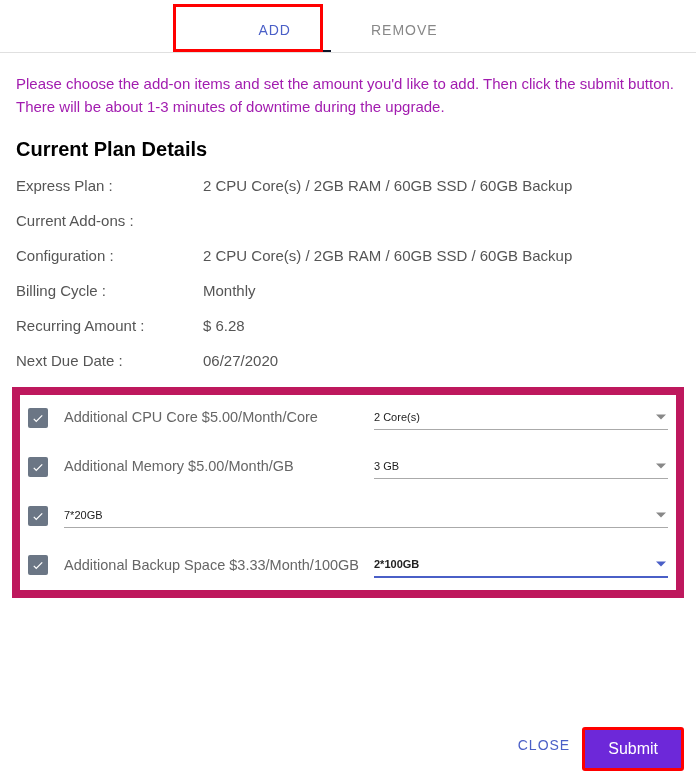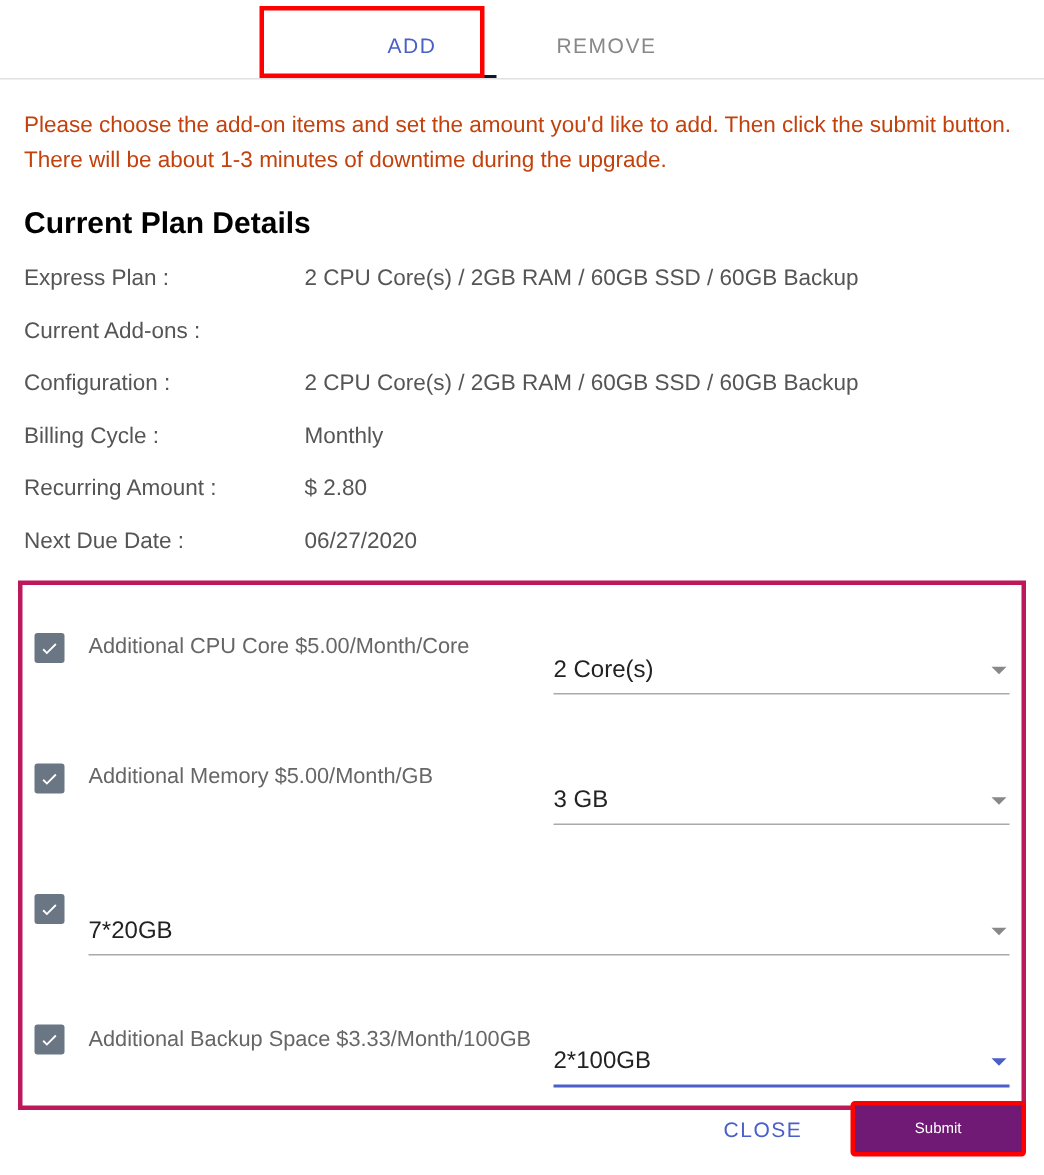--- a/index.html
+++ b/index.html
@@ -42,7 +42,7 @@
       padding: 20px 16px 0 16px;
     }
     .intro {
-      color: #c2410c;
+      color: #a21caf;
       line-height: 1.5;
       margin-bottom: 20px;
     }

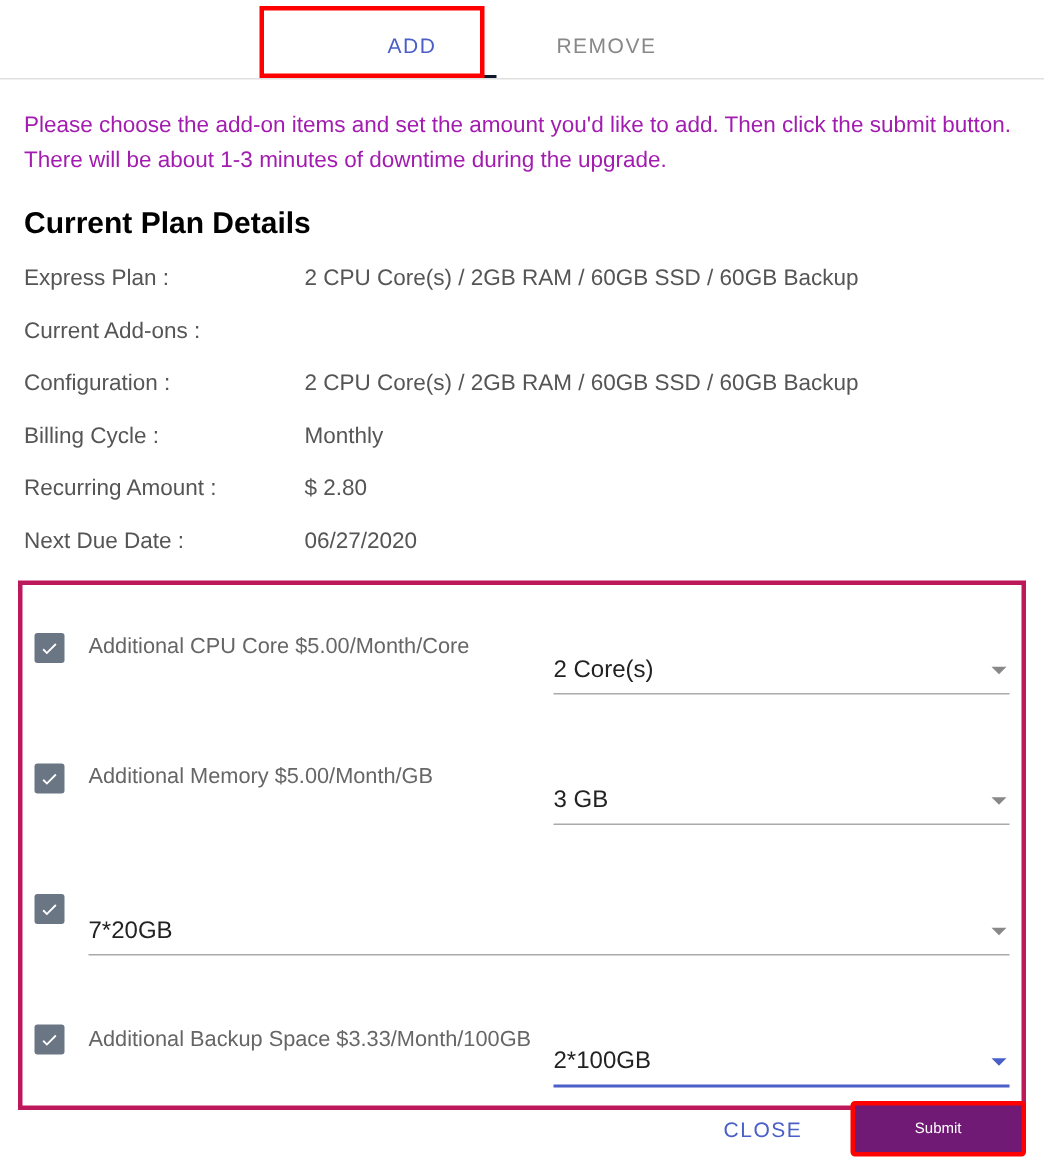--- a/index.html
+++ b/index.html
@@ -178,7 +178,7 @@
   </div>
   <div class="detail-row">
     <span class="detail-label">Recurring Amount :</span>
-    <span class="detail-value">$ 2.80</span>
+    <span class="detail-value">$ 6.28</span>
   </div>
   <div class="detail-row">
     <span class="detail-label">Next Due Date :</span>

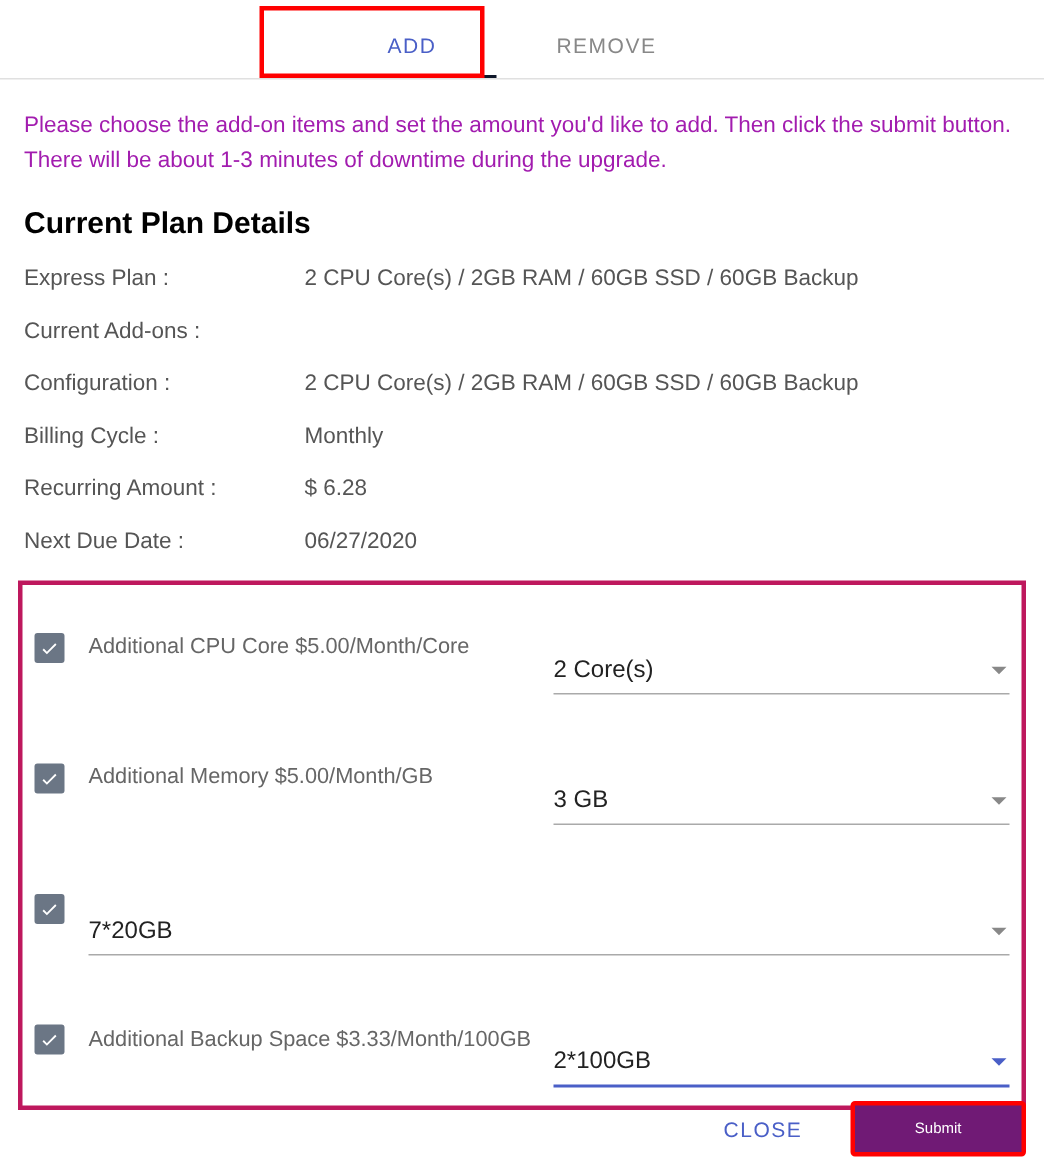--- a/index.html
+++ b/index.html
@@ -66,7 +66,7 @@
       flex: 1;
     }
     .addons-box {
-      border: 3px solid #be185d;
+      border: 8px solid #be185d;
       padding: 10px 8px 6px 8px;
       margin: 0 -4px;
     }

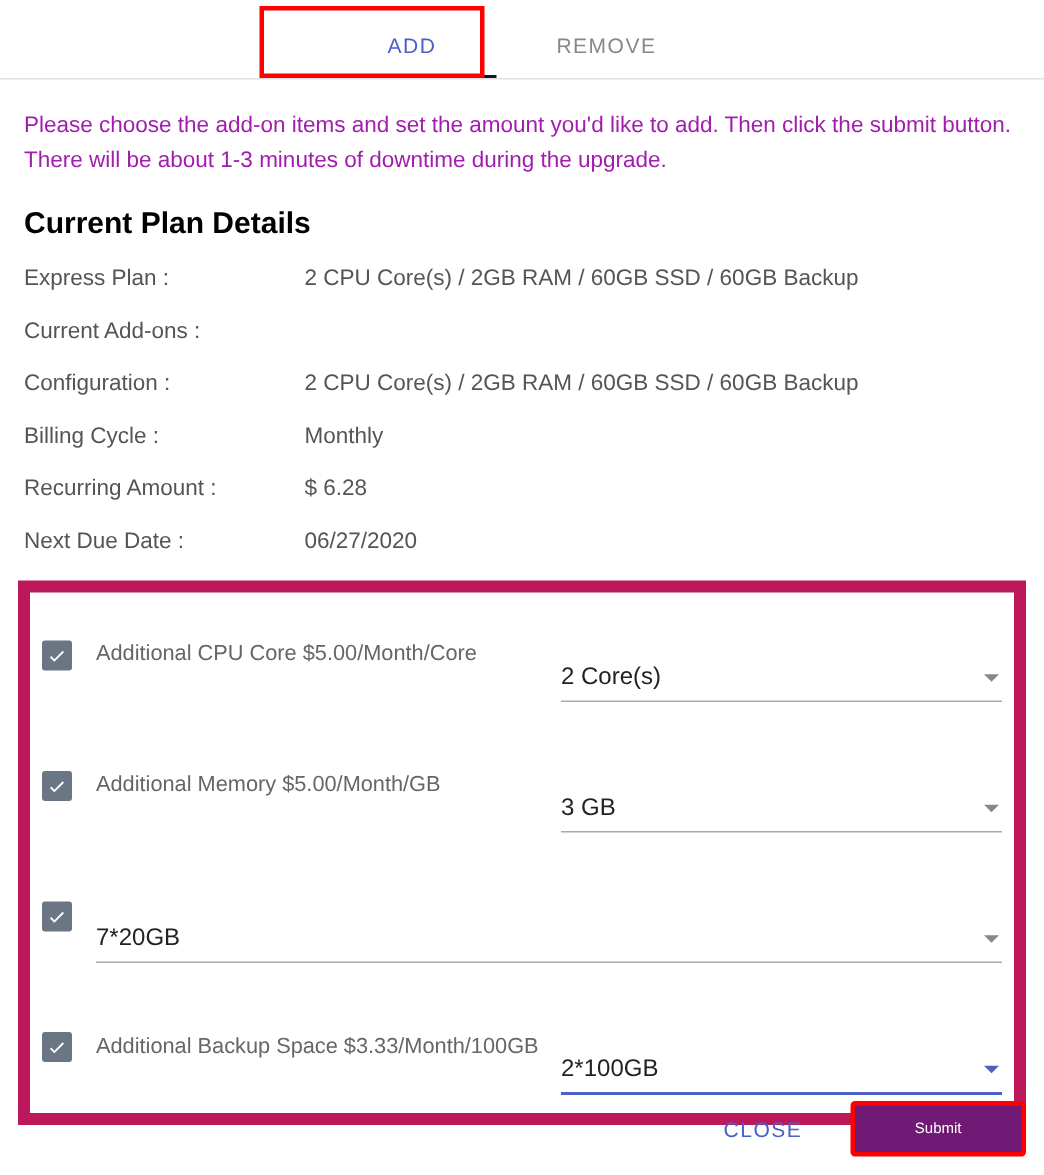--- a/index.html
+++ b/index.html
@@ -103,8 +103,7 @@
       padding: 6px 24px 6px 0;
       cursor: pointer;
       color: #222;
-      font-size: 16px;
-      margin-top: 32px;
+      font-size: 11px;
     }
     .addon-select.focused {
       border-bottom: 2px solid #4a5fc7;

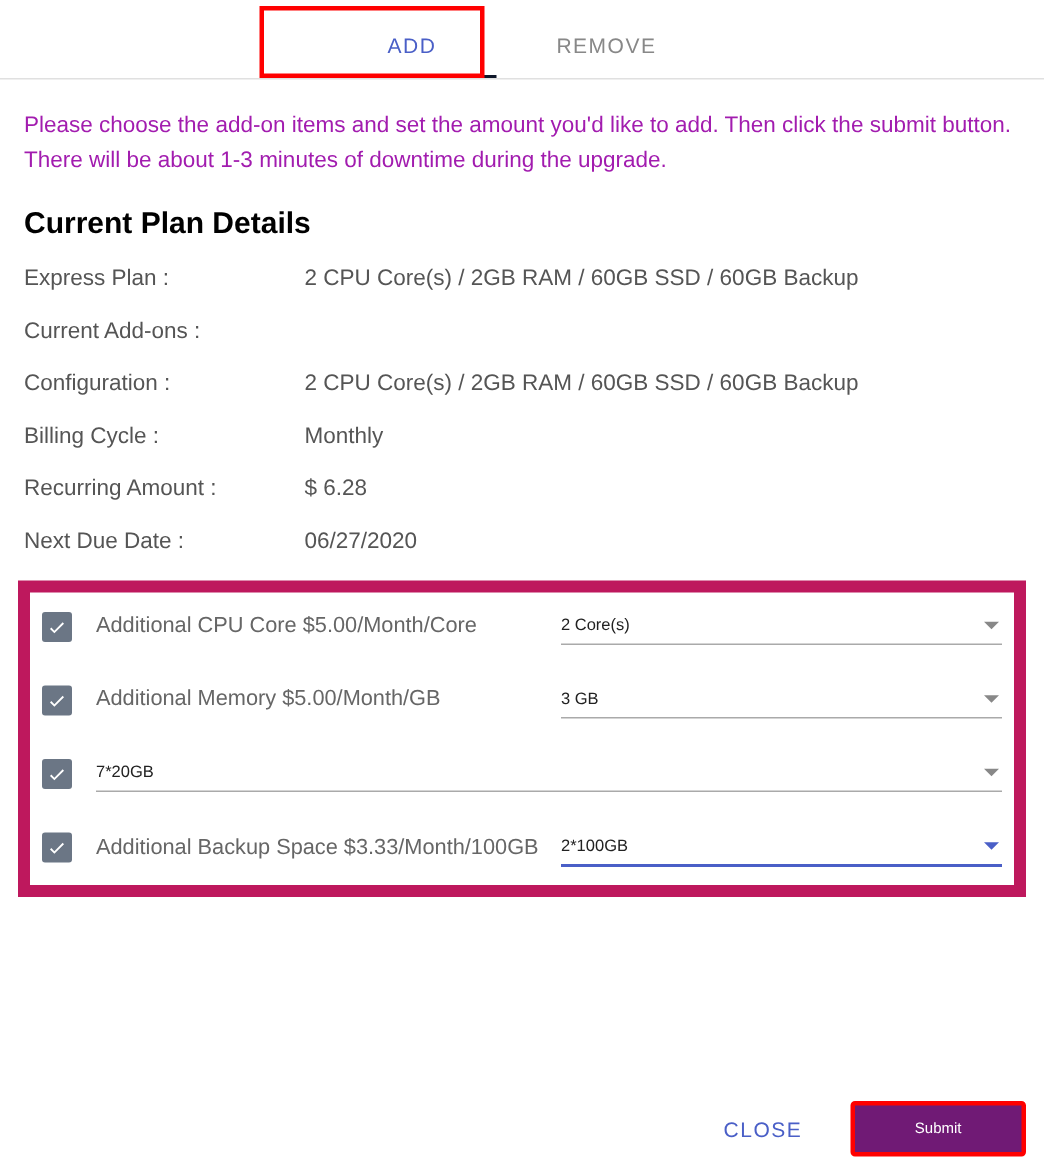--- a/index.html
+++ b/index.html
@@ -107,6 +107,7 @@
     }
     .addon-select.focused {
       border-bottom: 2px solid #4a5fc7;
+      font-weight: bold;
     }
     .addon-select .chev {
       position: absolute;

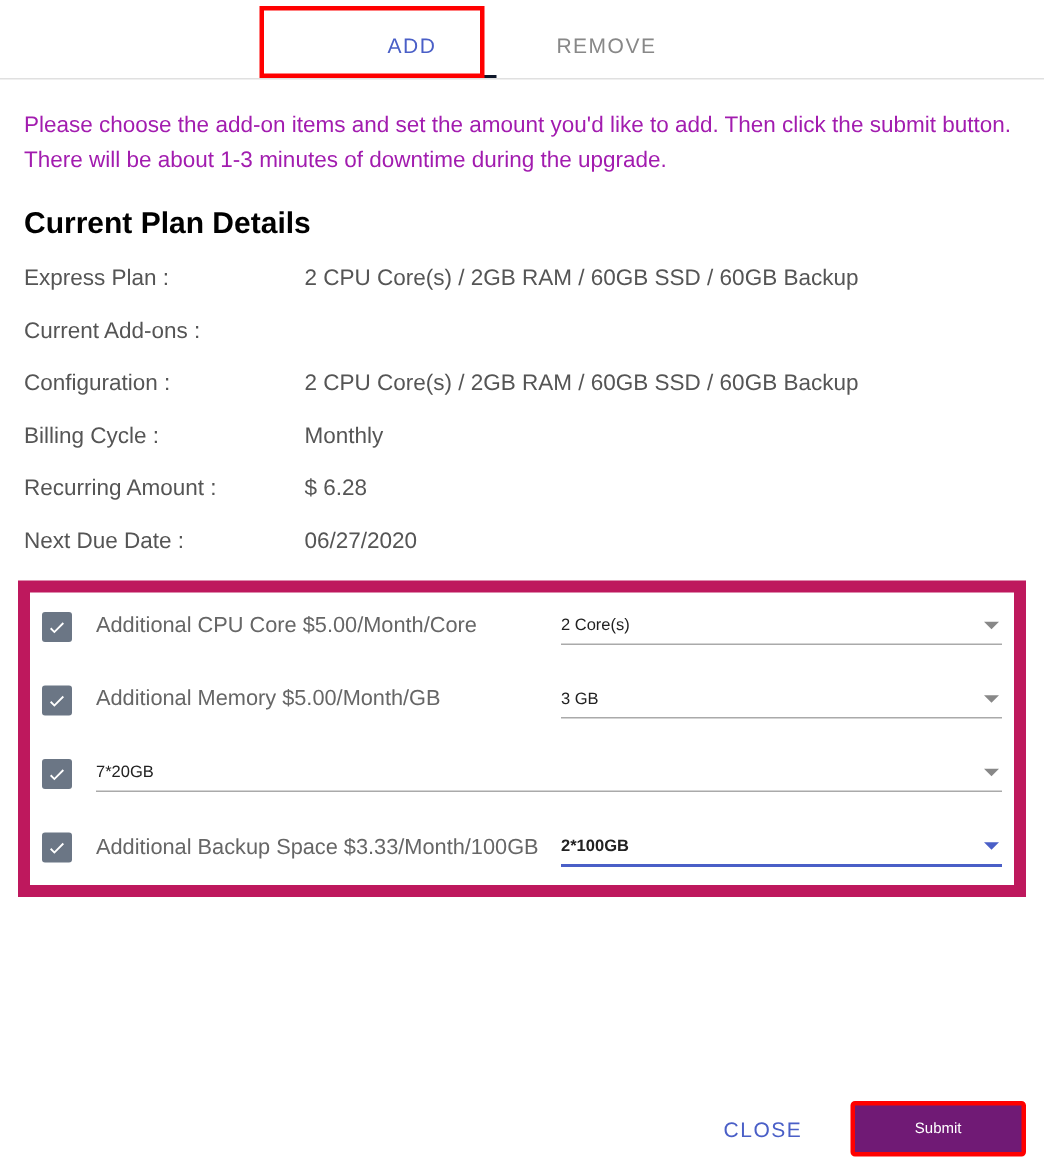--- a/index.html
+++ b/index.html
@@ -125,8 +125,7 @@
       bottom: 12px;
       right: 12px;
       display: flex;
-      align-items: flex-end;
-      gap: 20px;
+      align-items: flex-start;
     }
     .btn-close {
       color: #4a5fc7;

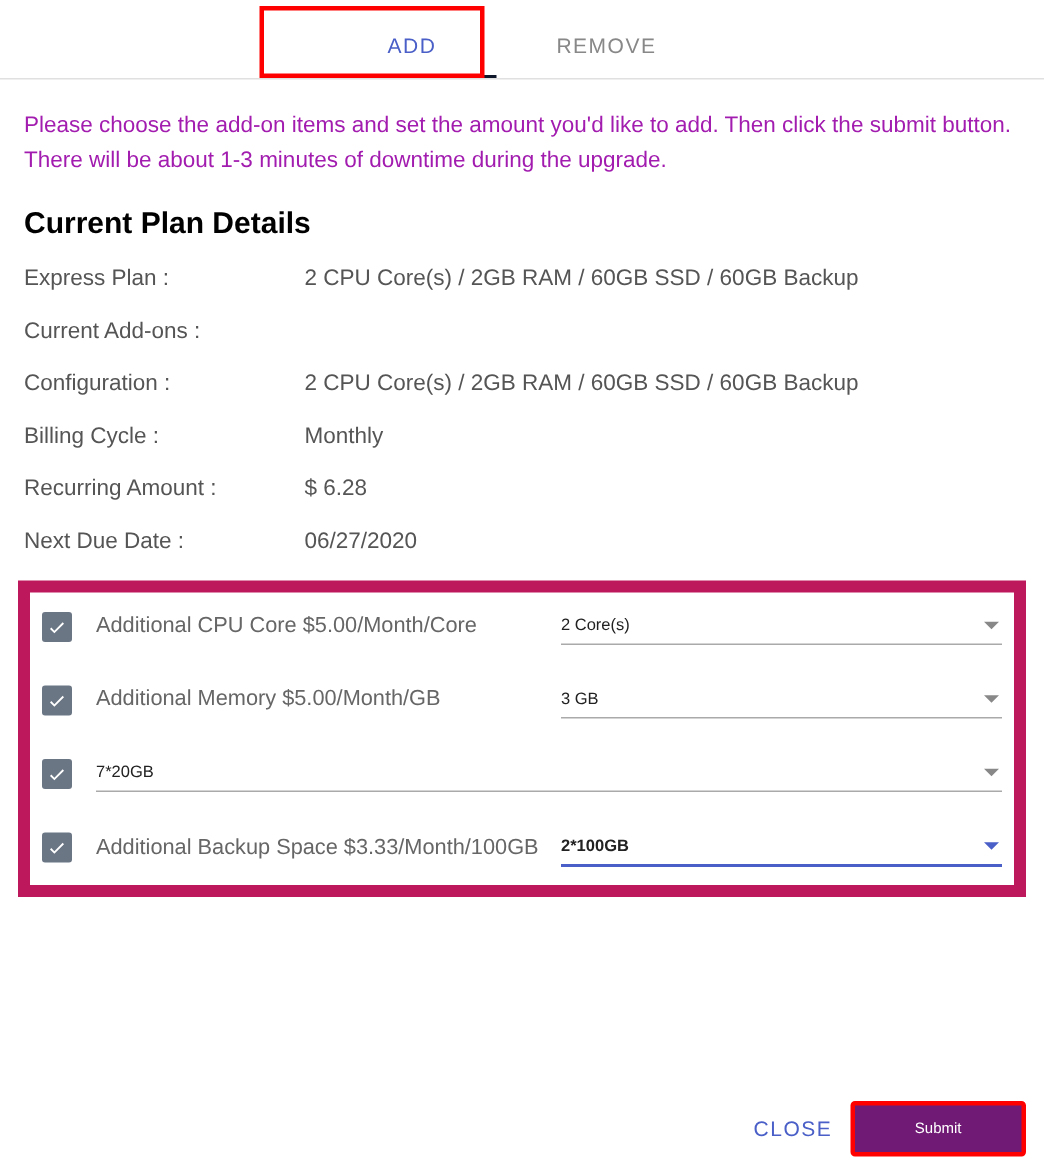--- a/index.html
+++ b/index.html
@@ -136,13 +136,13 @@
       font-size: 14px;
     }
     .btn-submit {
-      background: #701a75;
+      background: #6d28d9;
       color: #fff;
-      padding: 10px 40px;
+      padding: 10px 23px;
       border-radius: 3px;
       cursor: pointer;
       border: 3px solid #ff0000;
-      font-size: 10px;
+      font-size: 16px;
     }
   </style>
 </head>

